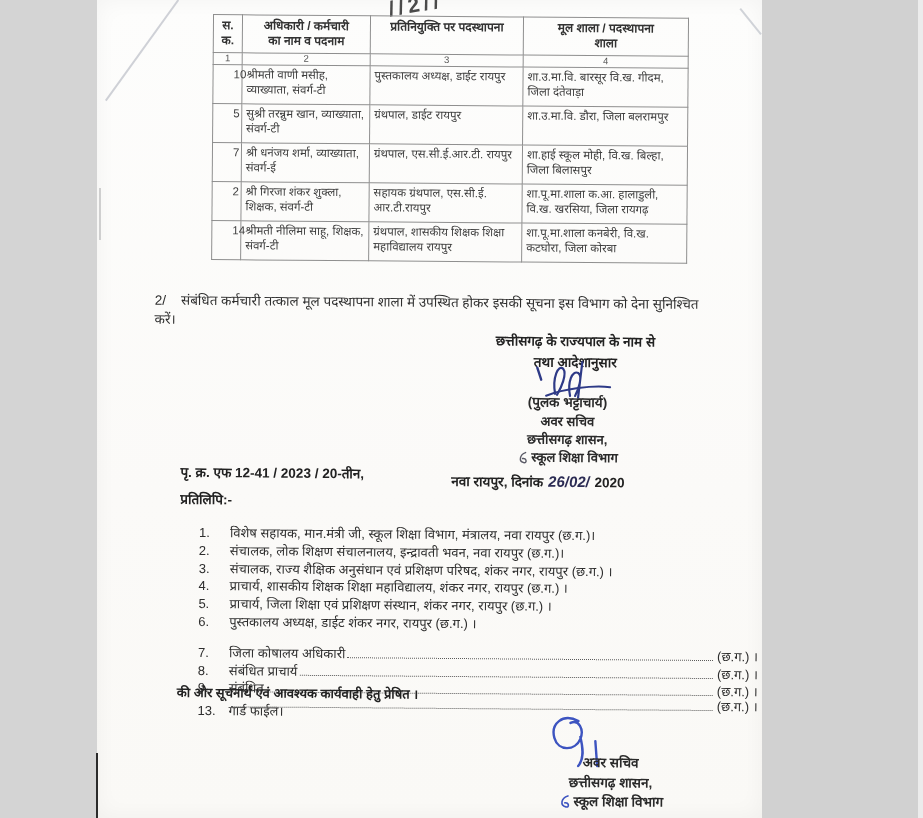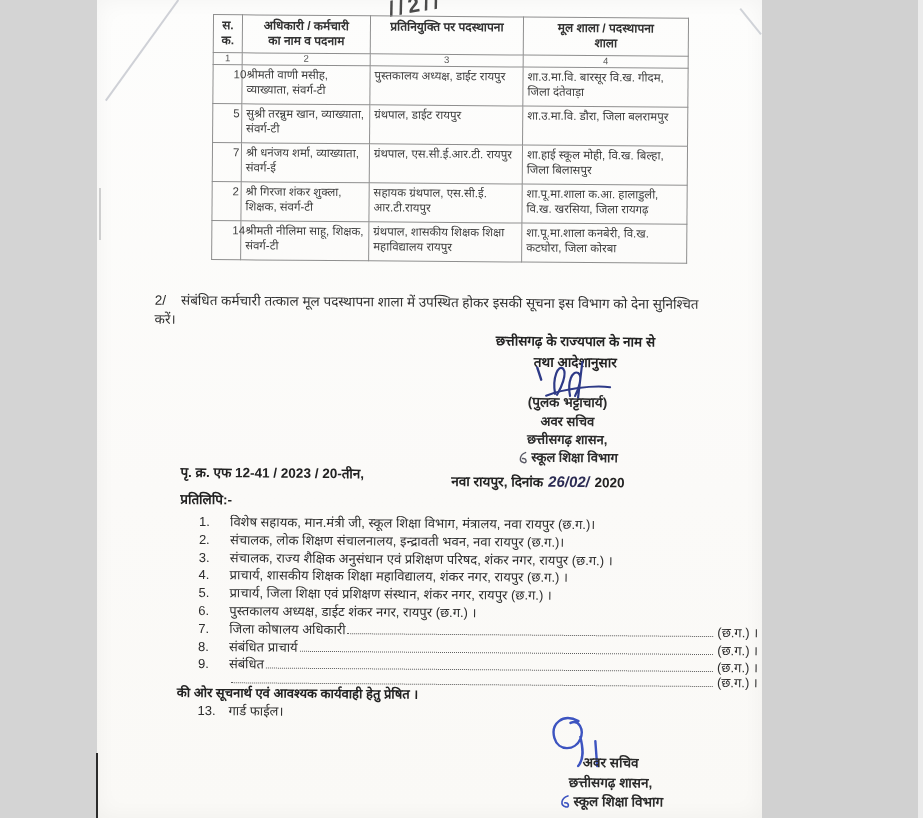--- a/index.html
+++ b/index.html
@@ -65,7 +65,7 @@
   .dnum{width:31px;flex:0 0 31px;}
   .dtext{flex:0 0 auto;}
   .dotline{flex:1 1 auto;border-bottom:1.6px dotted #5a5a5a;margin:0 4px 4px 2px;min-width:20px;}
-  .dsuffix{flex:0 0 auto;}
+  .dsuffix{flex:0 0 auto;margin-top:24px;}
   .cont-row{height:11px;line-height:11px;}
   .dist-note{margin-left:-21px;height:18px;line-height:18px;font-weight:600;color:#222;}
 

